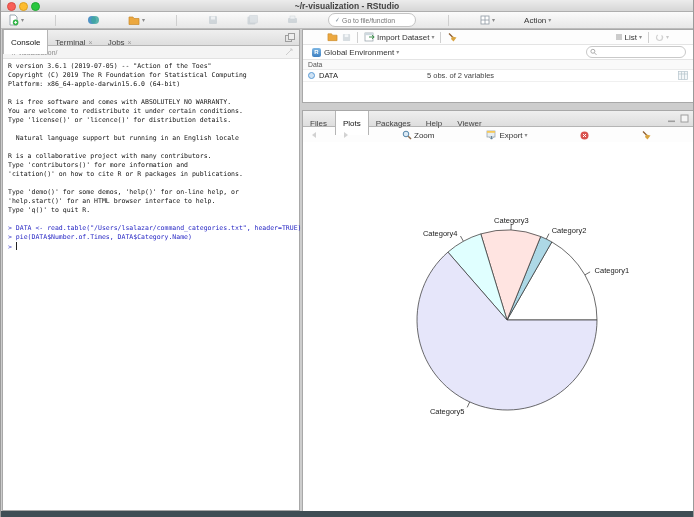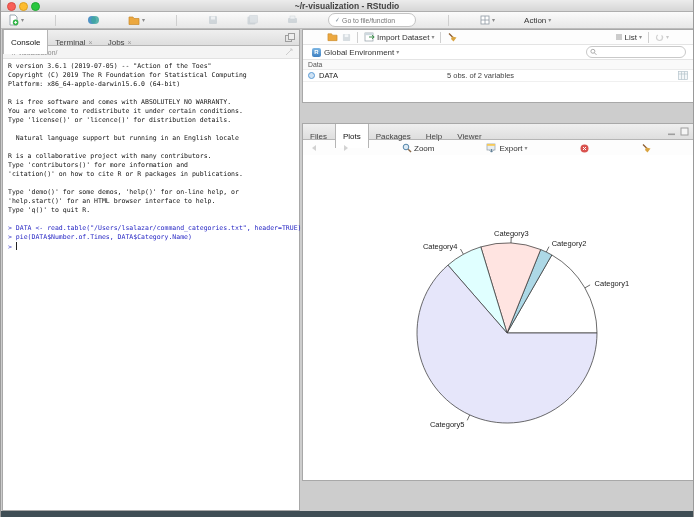--- a/index.html
+++ b/index.html
@@ -64,7 +64,7 @@
   .obj-icon{width:7px;height:7px;border-radius:50%;background:#cfe2f3;border:1.5px solid #5b9bd5;
             box-sizing:border-box;margin-right:4px;}
   .obj-name{width:108px;color:#222;}
-  .obj-sum{flex:1;color:#444;margin-left:20px;}
+  .obj-sum{flex:1;color:#444;}
   
   .plots-toolbar{height:16px;border-bottom:1px solid #e0e0e0;display:flex;align-items:center;
                  padding:0 5px;font-size:8px;color:#333;background:#fdfdfd;gap:20px;}

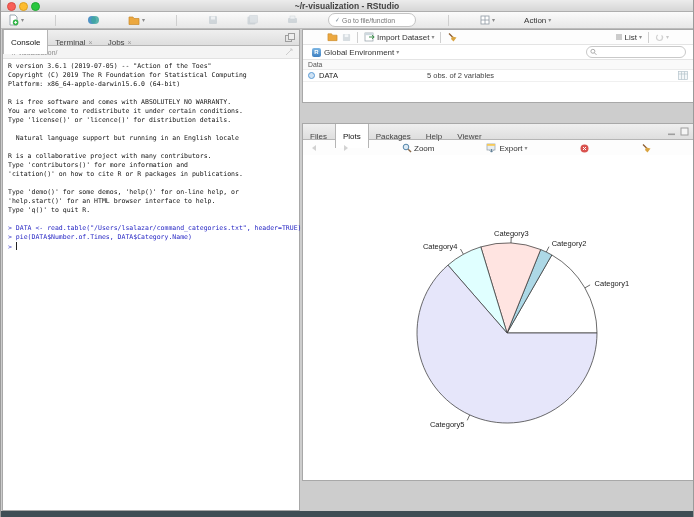--- a/index.html
+++ b/index.html
@@ -34,7 +34,7 @@
   .panel{position:absolute;background:#fff;border:1px solid #a8a8a8;box-sizing:border-box;}
   #console-panel{left:1px;top:29px;width:298px;height:482px;}
   #env-panel{left:301px;top:29px;width:392px;height:74px;}
-  #plots-panel{left:301px;top:123px;width:392px;height:358px;}
+  #plots-panel{left:301px;top:110px;width:392px;height:406px;}
   .tabbar{position:relative;height:15px;background:linear-gradient(#efefef,#dedede);
           border-bottom:1px solid #b5b5b5;display:flex;align-items:stretch;font-size:8px;color:#444;}
   .tab{display:inline-flex;align-items:center;padding:12px 7px;border-right:1px solid transparent;cursor:default;}

